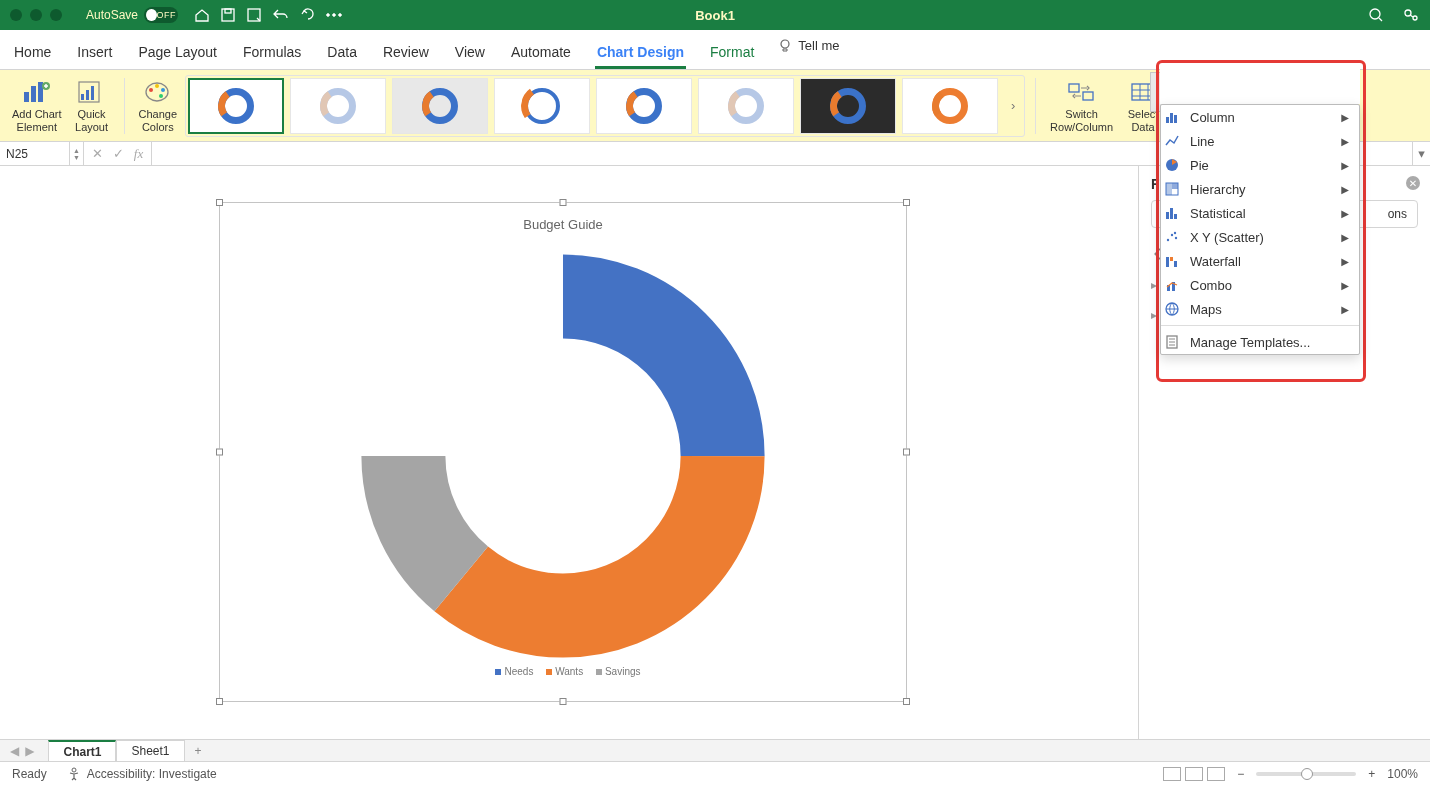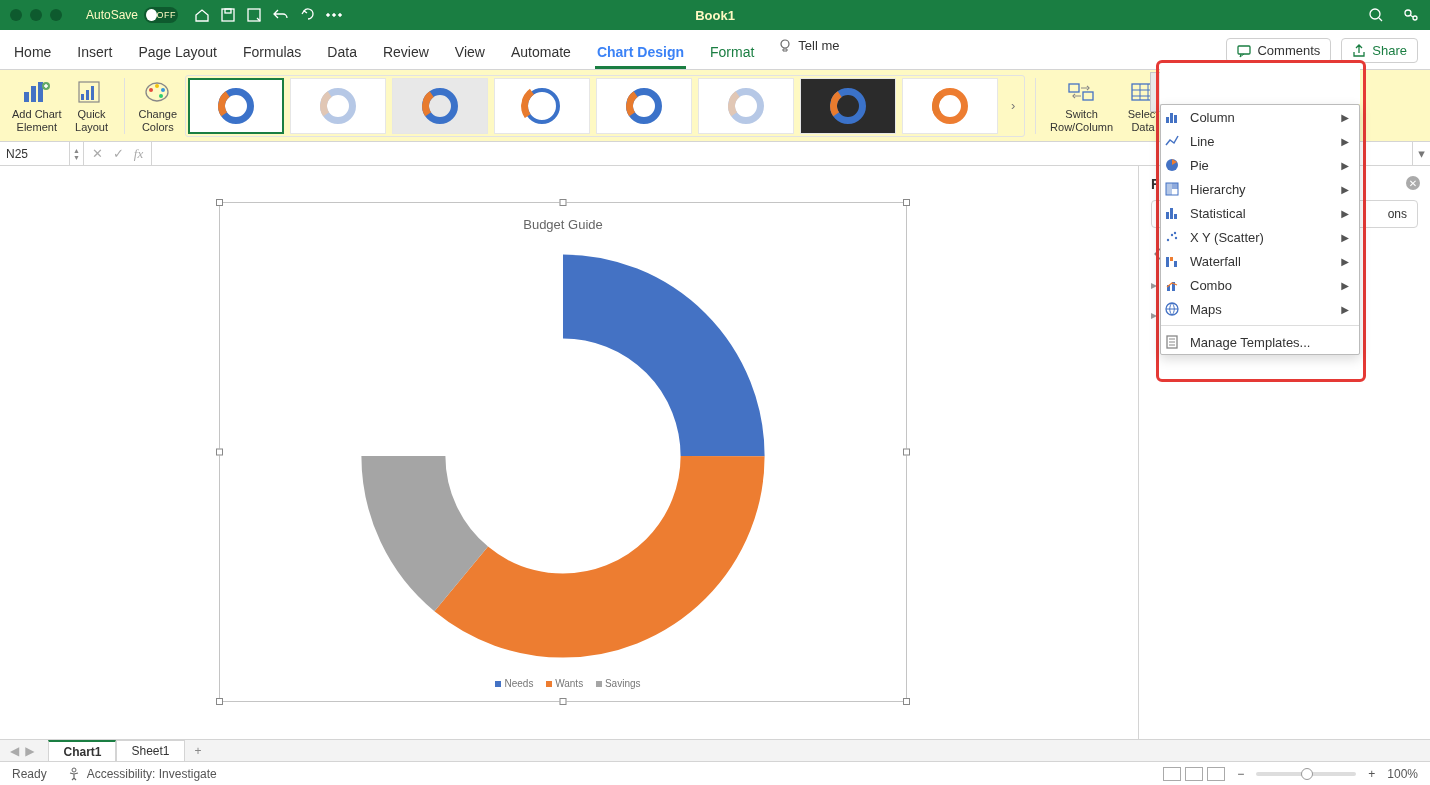--- a/index.html
+++ b/index.html
@@ -163,21 +163,6 @@
         <path d="M5 10h4v2H5z" fill="none" stroke="#666"></path>
       </svg>
     <span>Tell me</span>
-  </div>
-  <div class="actions">
-    <div class="abtn">
-      <svg width="14" height="14" viewBox="0 0 14 14">
-          <rect x="1" y="2" width="12" height="8" rx="1" fill="none" stroke="#1a7e42" stroke-width="1.3"></rect>
-          <path d="M4 10l-1 3 4-3" fill="none" stroke="#1a7e42"></path>
-        </svg>
-      <span>Comments</span>
-    </div>
-    <div class="abtn share">
-      <svg width="14" height="14" viewBox="0 0 14 14">
-          <path d="M7 1v8M4 4l3-3 3 3M2 8v4h10V8" fill="none" stroke="#1a7e42" stroke-width="1.3"></path>
-        </svg>
-      <span>Share</span>
-    </div>
   </div>
 </div>
 

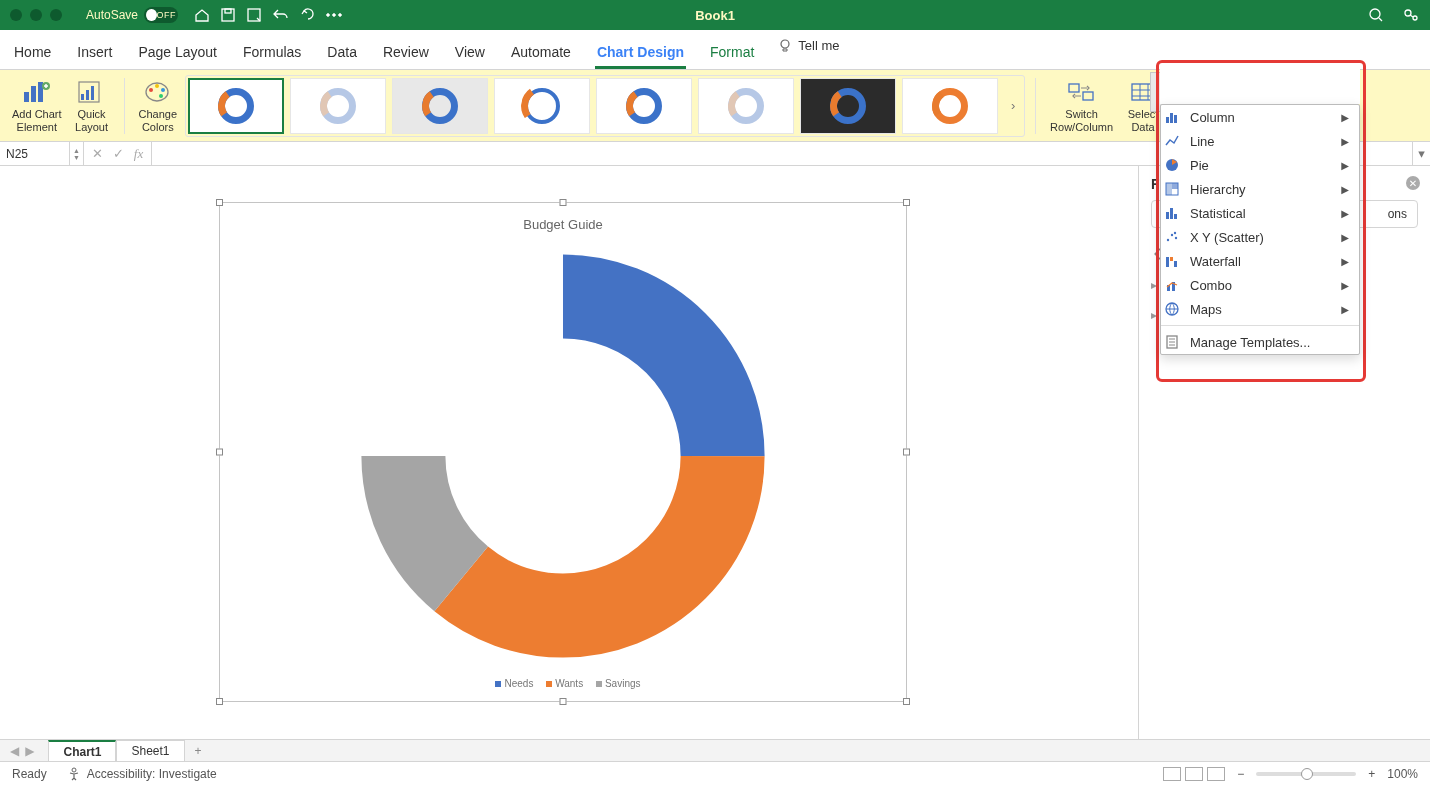--- a/index.html
+++ b/index.html
@@ -56,7 +56,7 @@
   .h-ml { left:-4px; top:50%; transform:translateY(-50%); } .h-mr { right:-4px; top:50%; transform:translateY(-50%); }
   .chart-title { text-align:center; font-size:13px; color:#666; padding-top:14px; }
   .donut-big { width: 420px; height: 420px; margin: 14px auto 0; position: relative; }
-  .legend { text-align:center; font-size:10px; color:#777; margin-top:12px; }
+  .legend { text-align:center; font-size:10px; color:#777; margin-top:0; }
   .legend .sw { display:inline-block; width:6px; height:6px; margin:0 3px 0 10px; vertical-align:middle; }
   
   .side-panel { position:absolute; right:0; top:0; width:292px; height:100%; border-left:1px solid #d4d4d4; background:#fff; padding:10px 12px; }

